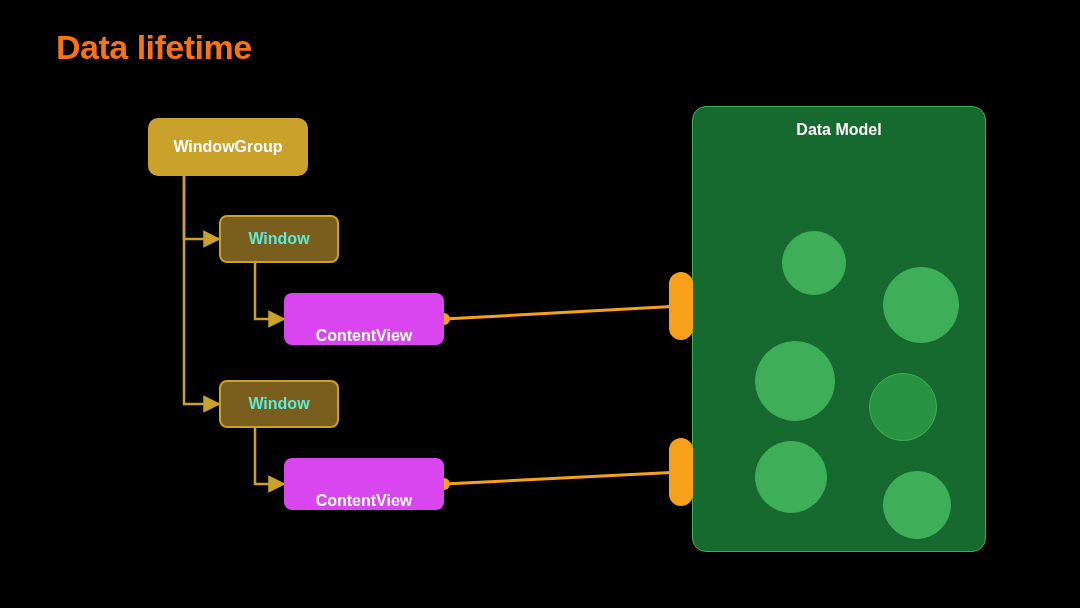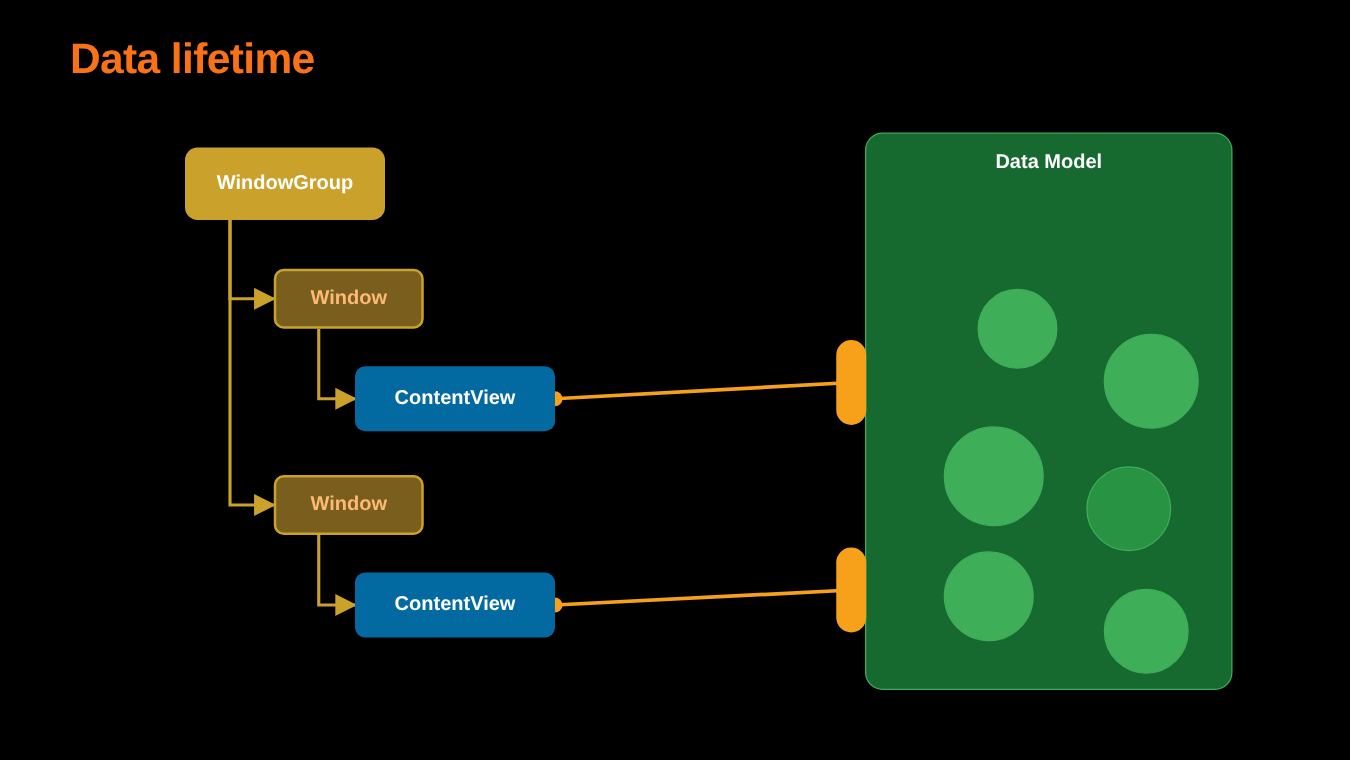--- a/index.html
+++ b/index.html
@@ -48,7 +48,7 @@
       border: 2px solid #caa22b;
       width: 120px;
       height: 48px;
-      color: #fdba74;
+      color: #5eead4;
     }
     .node-contentview {
       background: #0369a1;

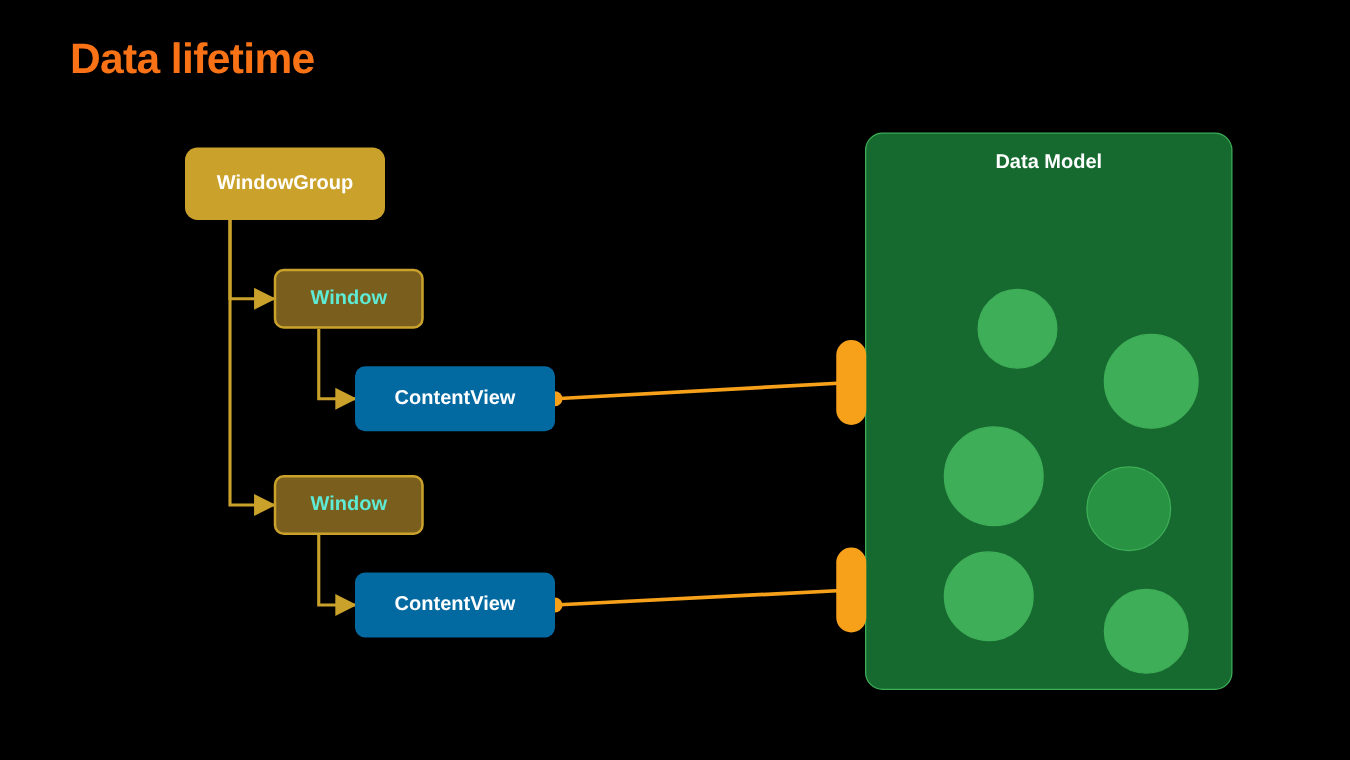--- a/index.html
+++ b/index.html
@@ -51,10 +51,11 @@
       color: #5eead4;
     }
     .node-contentview {
-      background: #0369a1;
+      background: #d946ef;
       width: 160px;
       height: 52px;
       border-radius: 8px;
+      align-items: flex-end;
     }
     .datamodel {
       position: absolute;

